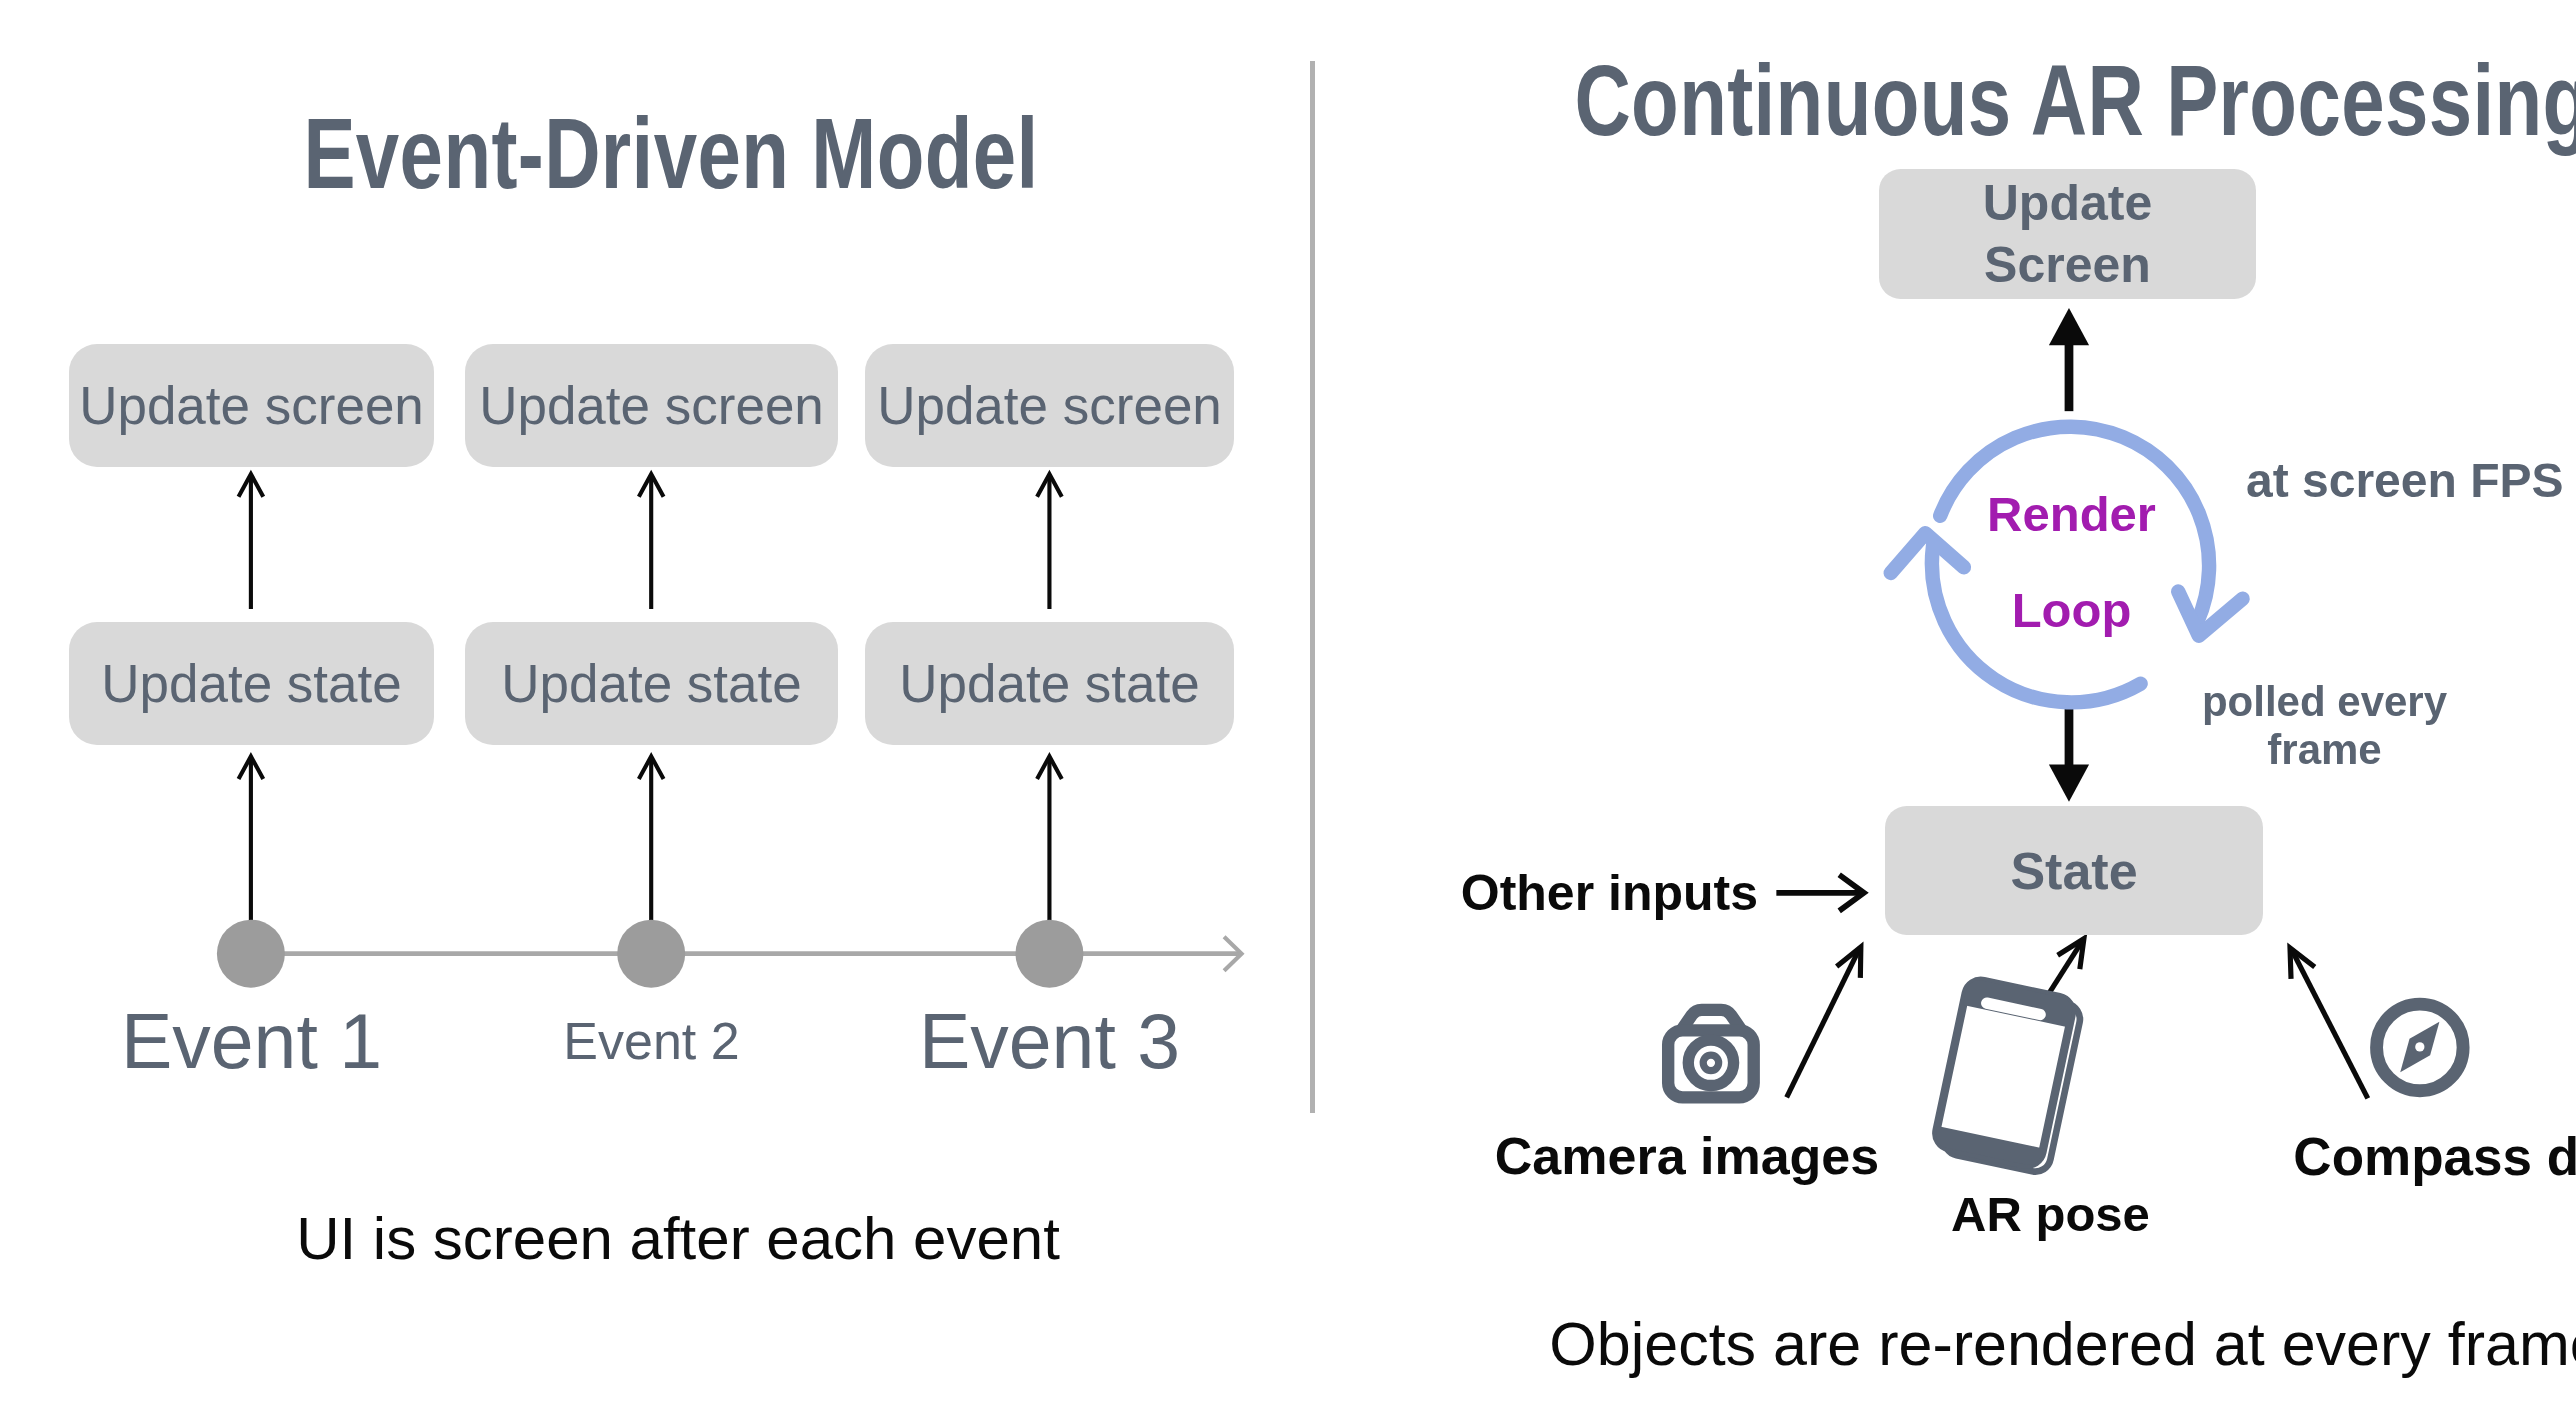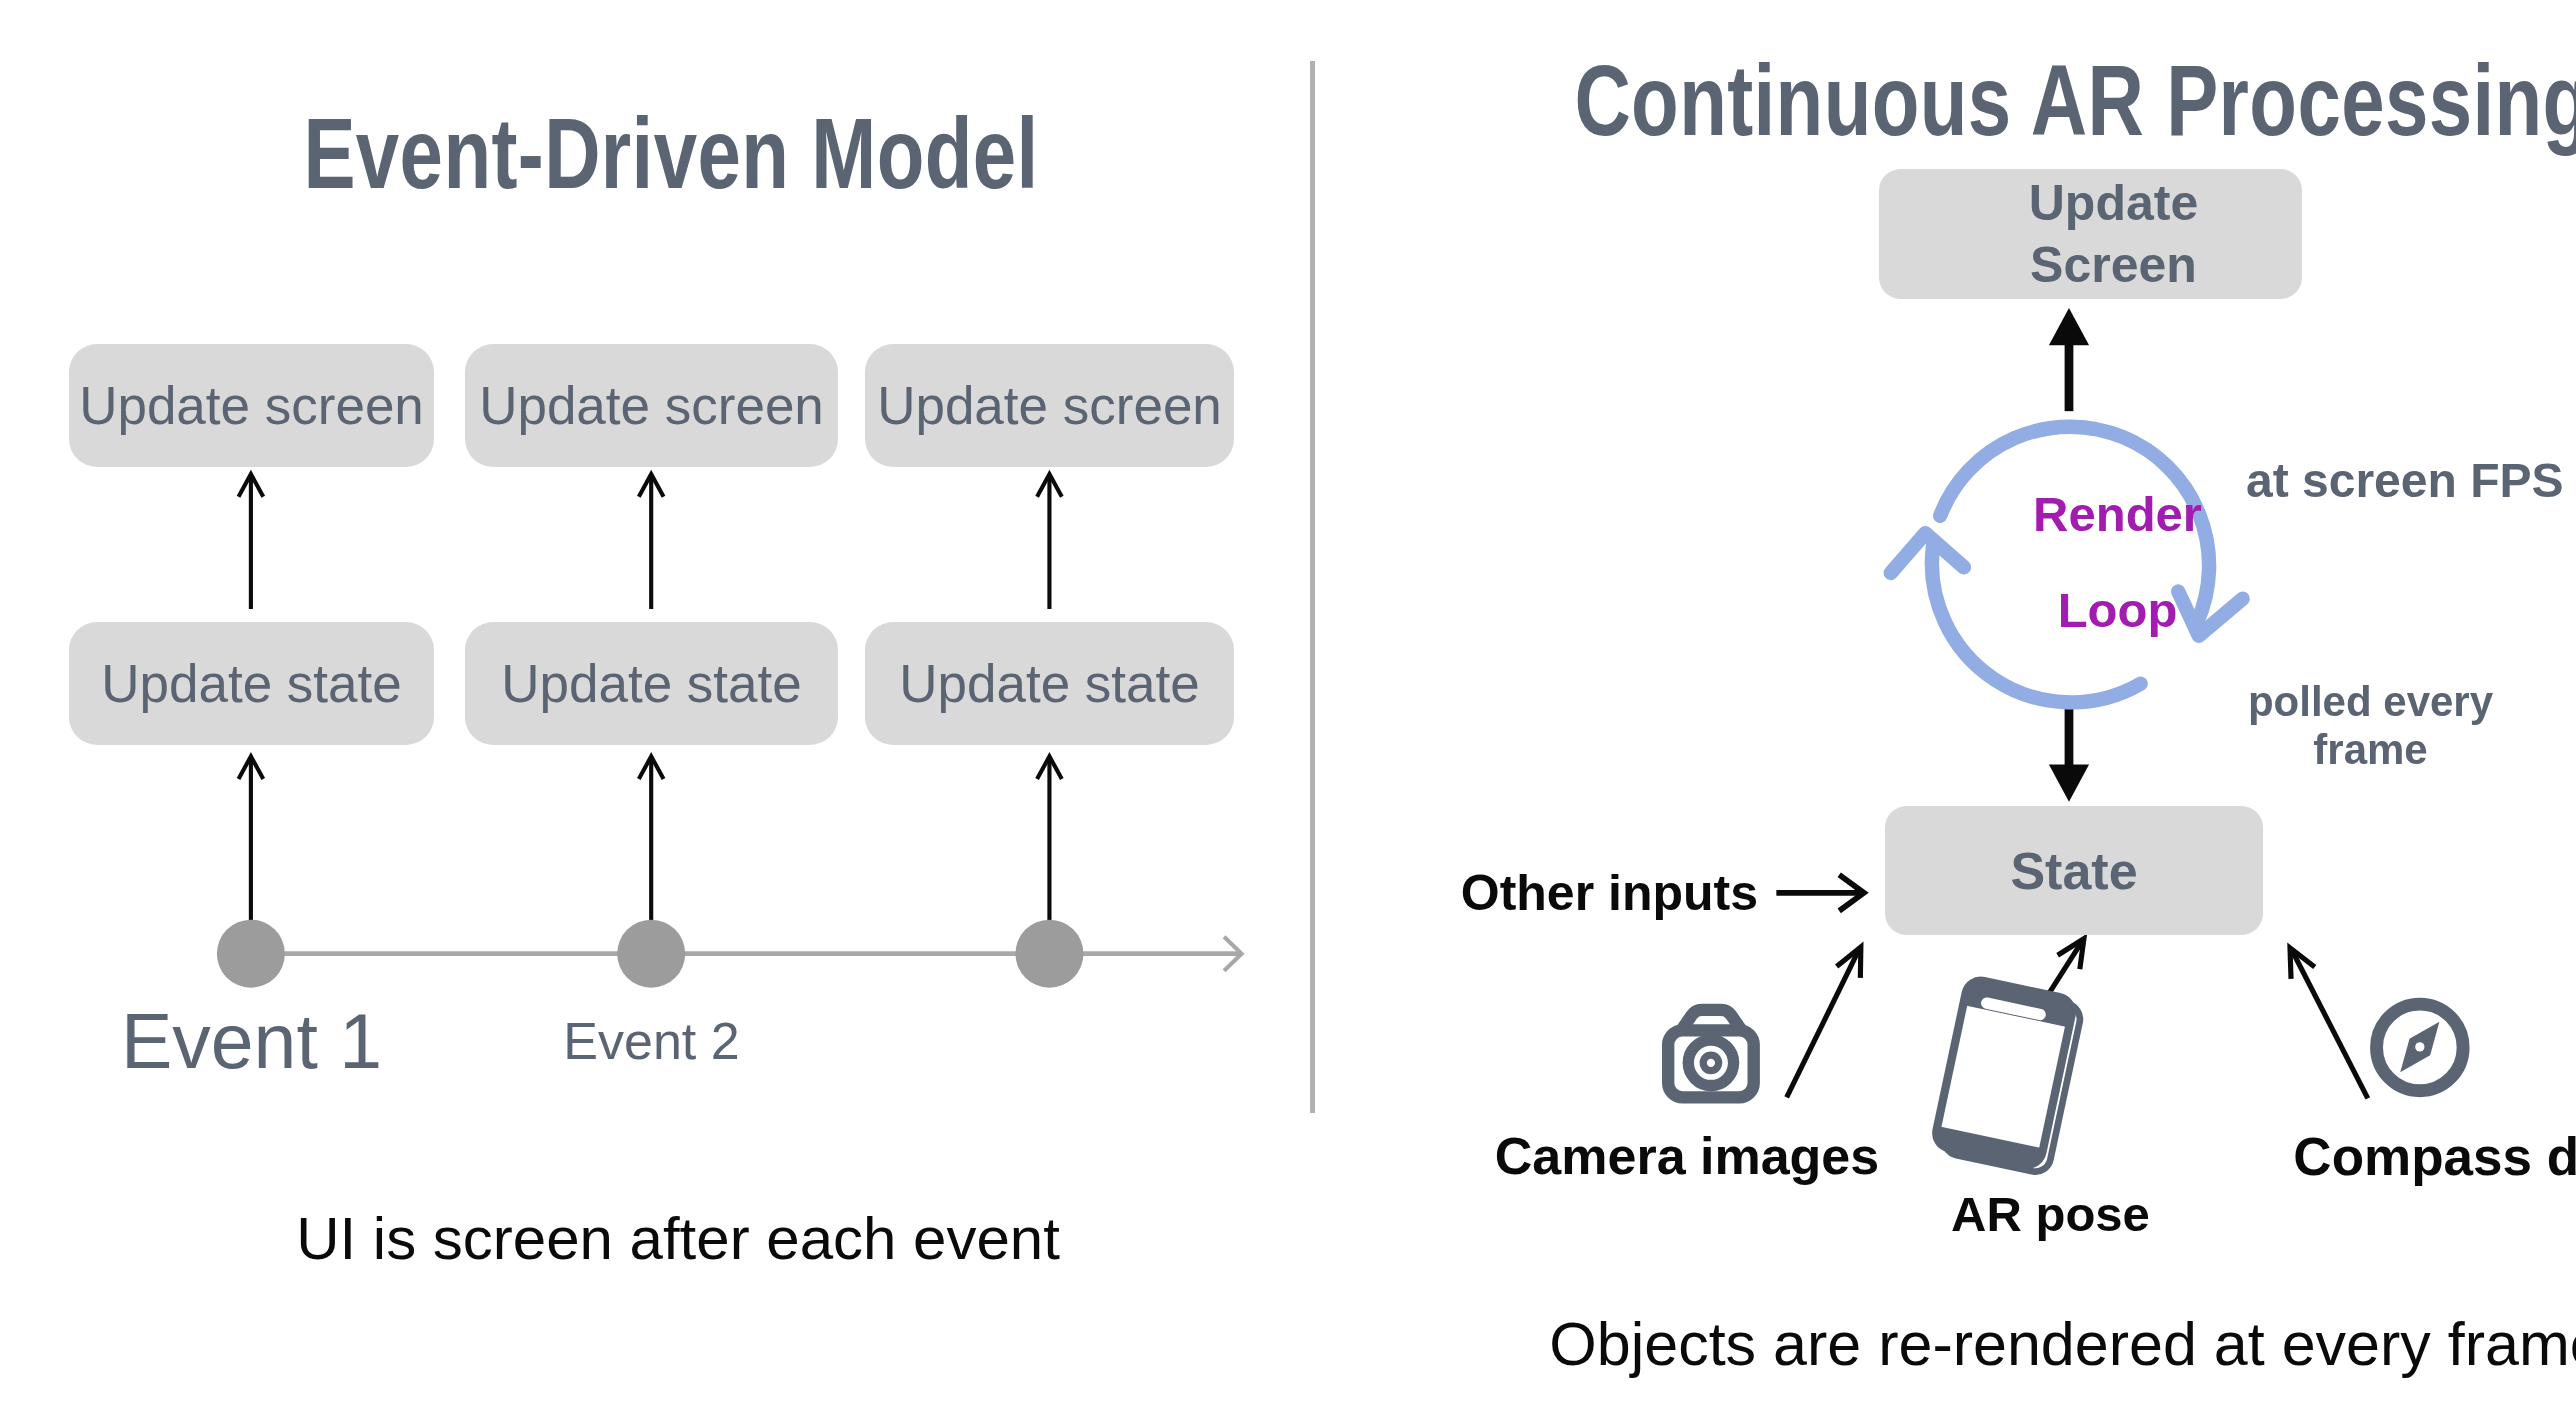--- a/index.html
+++ b/index.html
@@ -17,7 +17,7 @@
   .rright{border-radius:21.6px;font-weight:600;}
   .svglayer{position:absolute;left:0;top:0;width:2697px;height:1405px;}
   .divider{position:absolute;background:#b1b1b1;}
-  .twoline{flex-direction:column;padding-left:46px;}
+  .twoline{flex-direction:column;}
 </style>
 </head>
 <body>

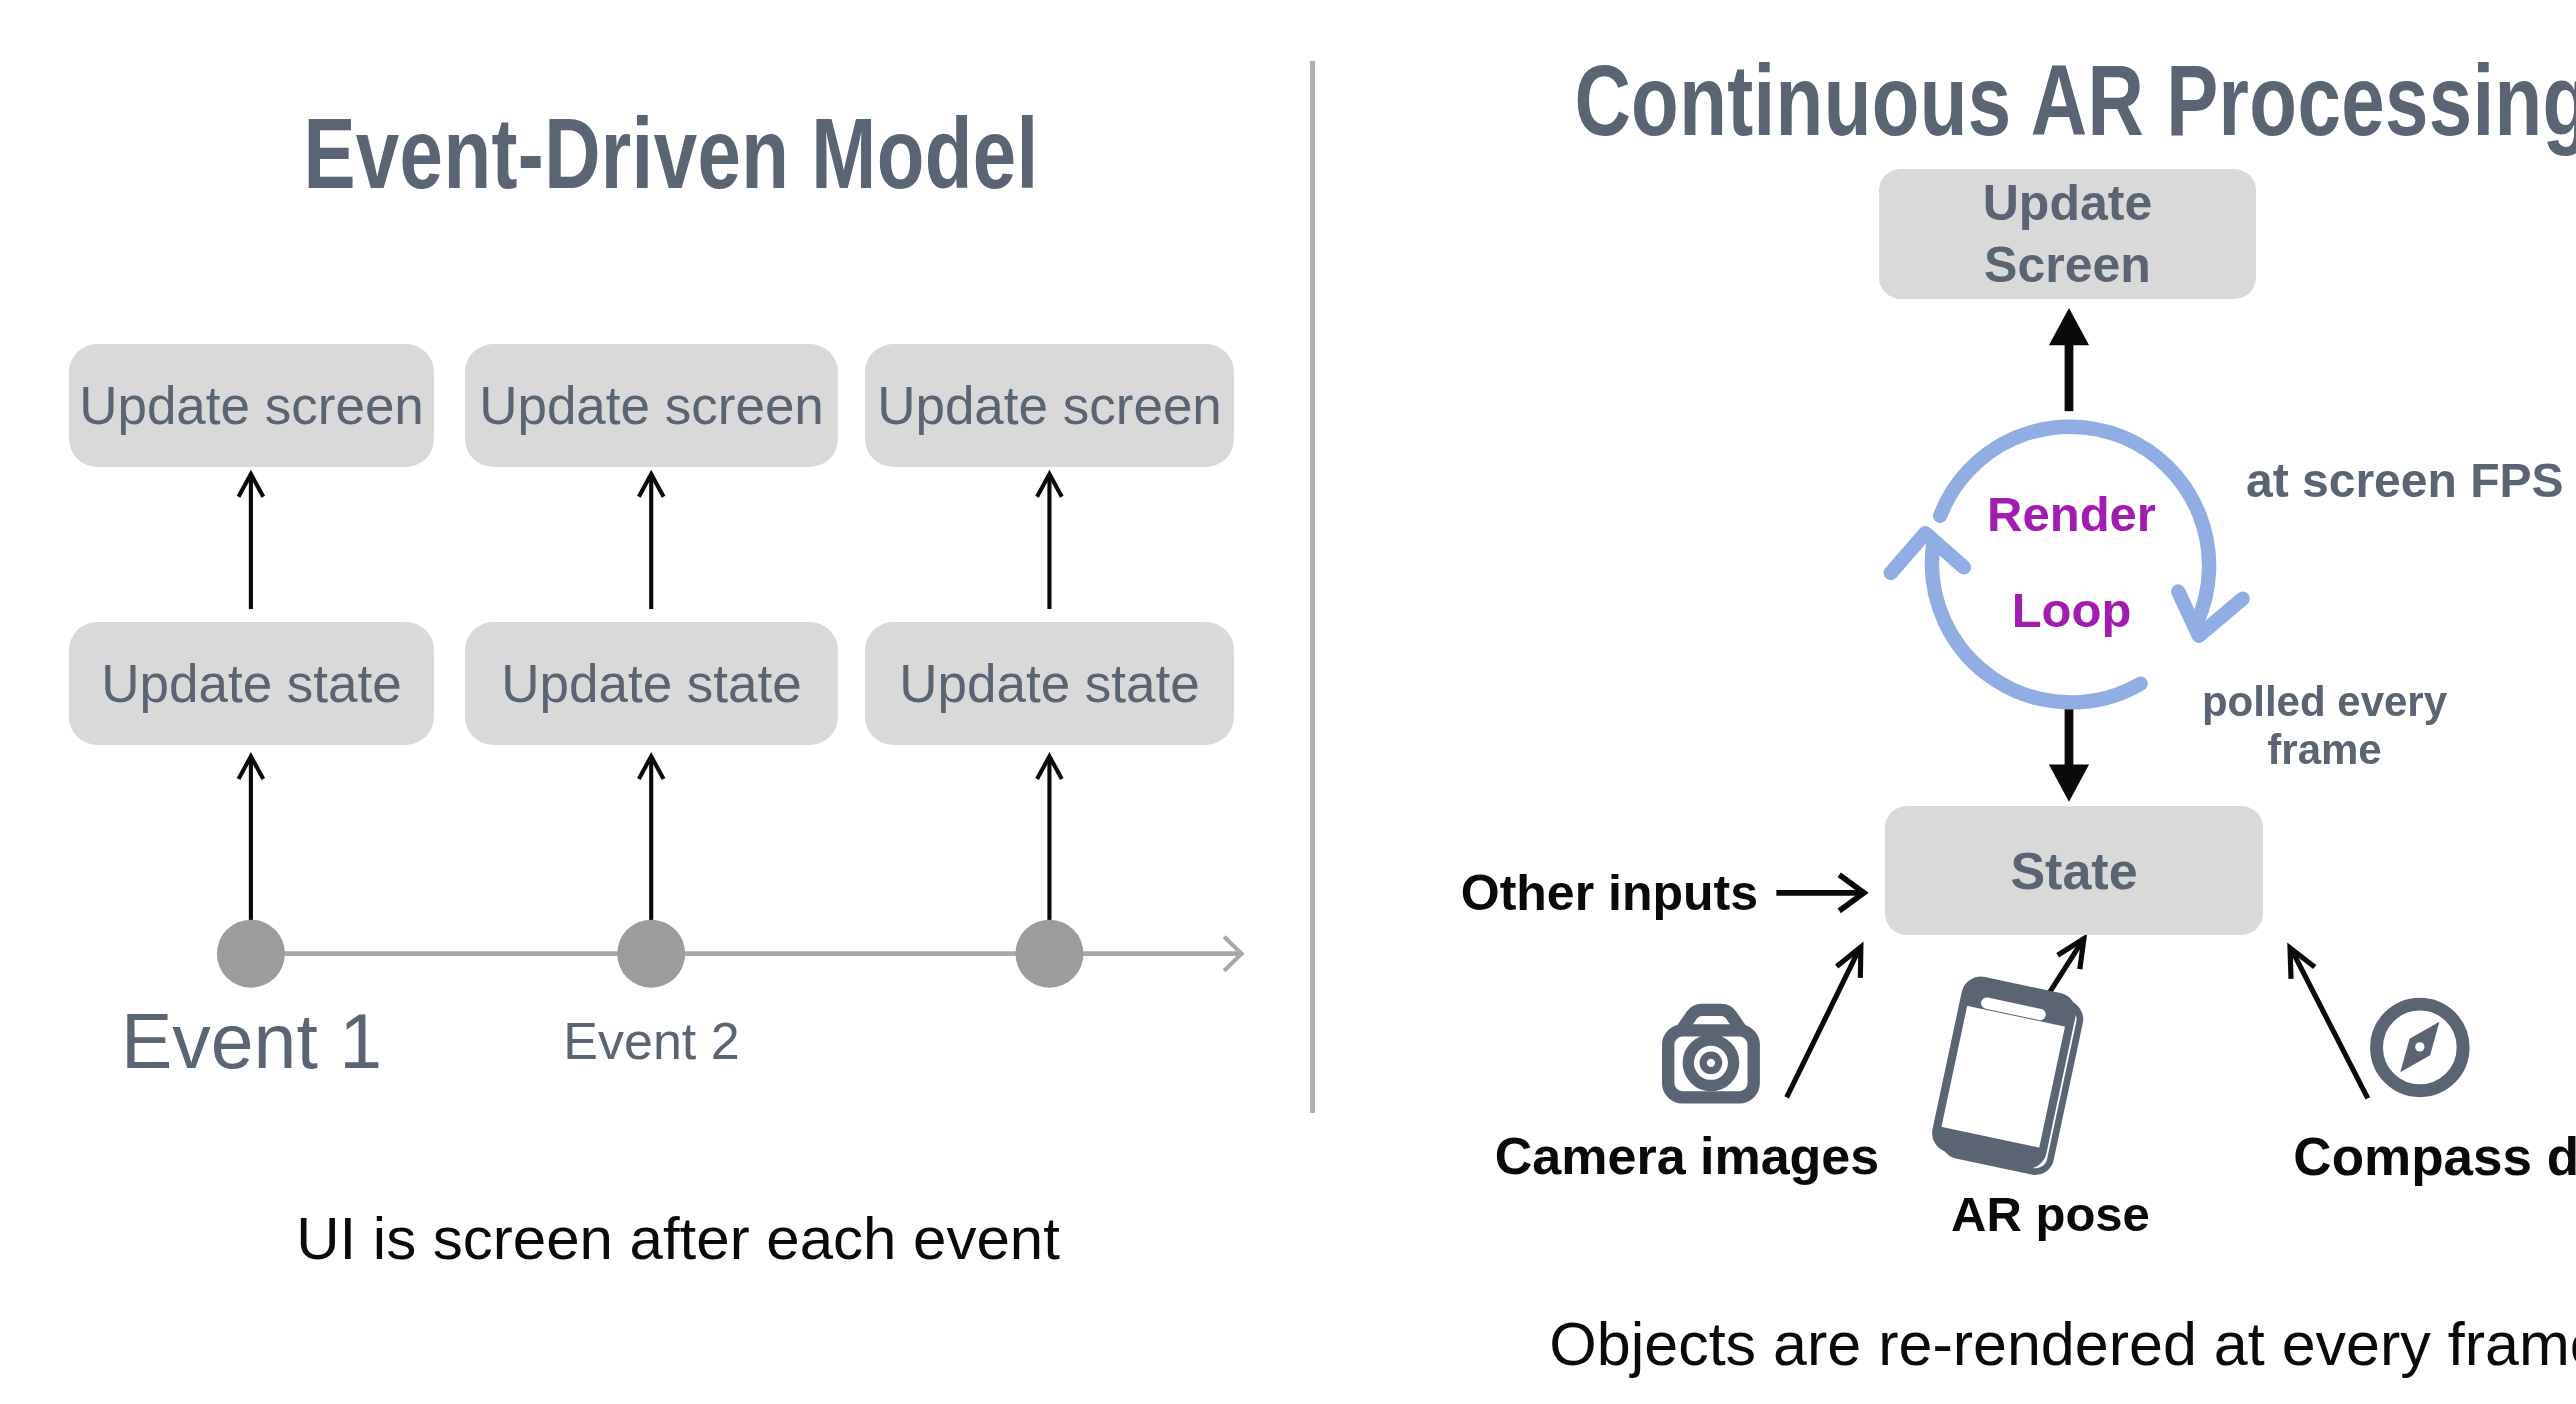--- a/index.html
+++ b/index.html
@@ -118,6 +118,7 @@
 
   <div class="txt slate" style="left:71px;top:1001px;width:361px;height:80px;font-size:77px;">Event 1</div>
   <div class="txt slate" style="left:471px;top:1001px;width:361px;height:80px;font-size:52px;">Event 2</div>
+  <div class="txt slate" style="left:869px;top:1001px;width:361px;height:80px;font-size:77px;">Event 3</div>
 
   <div class="txt blk" style="left:160px;top:1206px;width:1036px;height:64px;font-size:60px;">UI is screen after each event</div>
 

